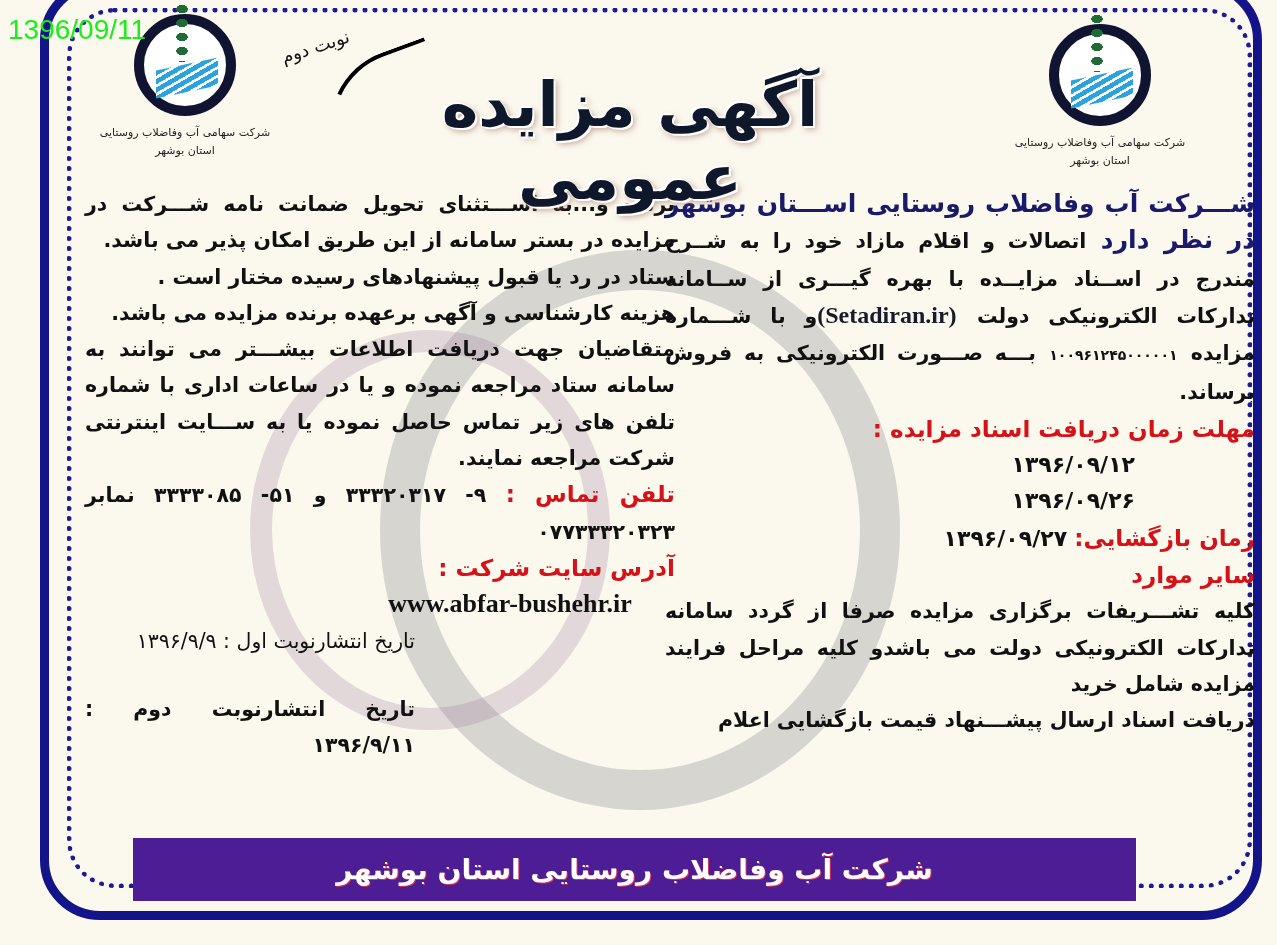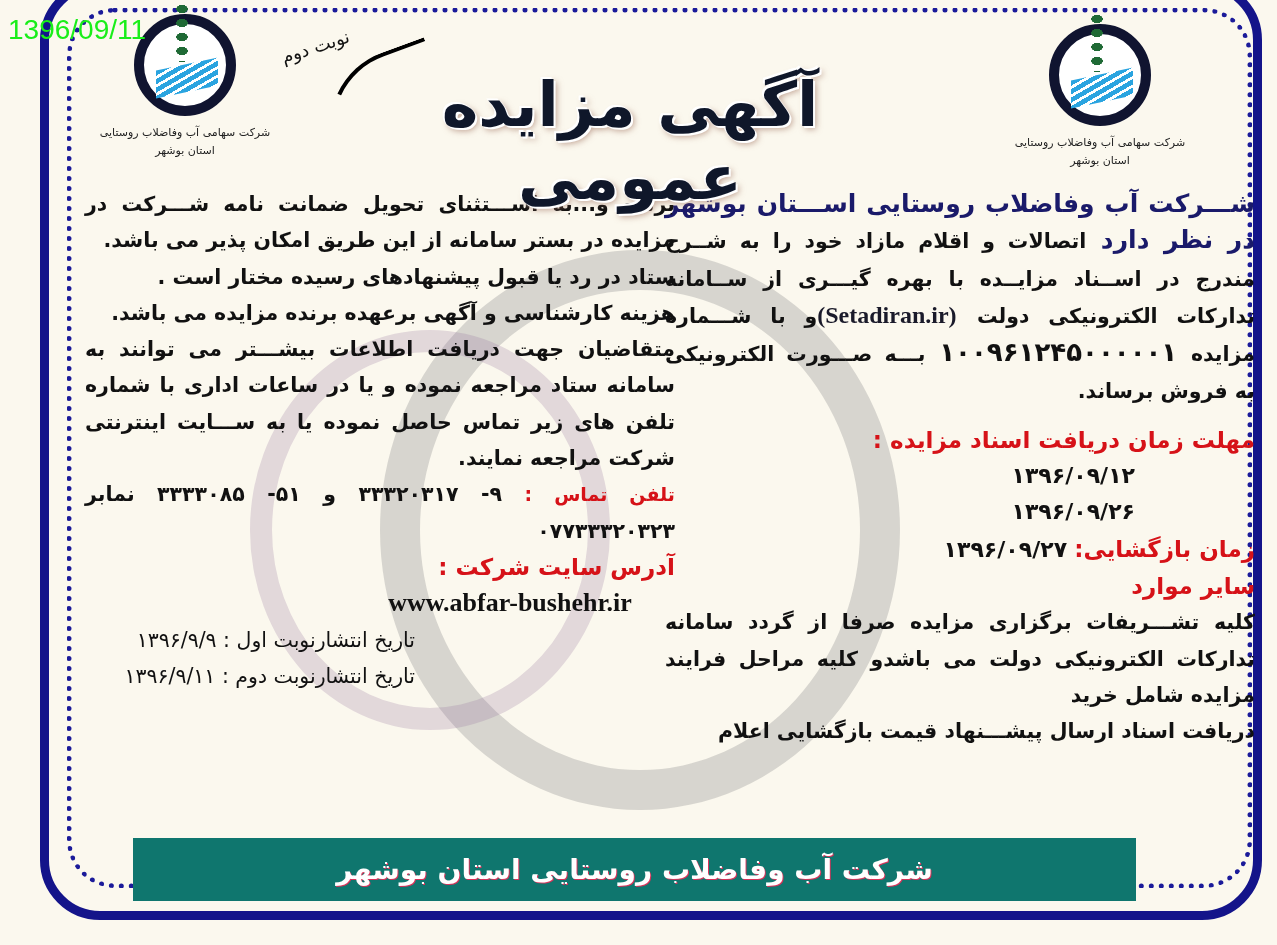--- a/index.html
+++ b/index.html
@@ -131,7 +131,7 @@
     <span class="hl-blue">شـــرکت آب وفاضلاب روستایی اســـتان بوشهر در نظر دارد</span>
     <span style="font-size:20.5px;color:#111;">اتصالات و اقلام مازاد خود را به شــرح مندرج در اســناد مزایــده با بهره گیـــری از ســامانه تدارکات الکترونیکی دولت</span>
     <span class="ltr">(Setadiran.ir)</span><span style="font-size:20.5px;color:#111;">و با شـــماره مزایده</span>
-    <span class="num" style="font-size:26px;color:#111;">۱۰۰۹۶۱۲۴۵۰۰۰۰۰۱</span>
+    <span class="num" style="font-size:14px;color:#111;">۱۰۰۹۶۱۲۴۵۰۰۰۰۰۱</span>
     <span style="font-size:20.5px;color:#111;">بـــه صـــورت الکترونیکی به فروش برساند.</span>
   </p>
   <p class="red" style="font-size:23px;margin-top:12px;">مهلت زمان دریافت اسناد مزایده :</p>

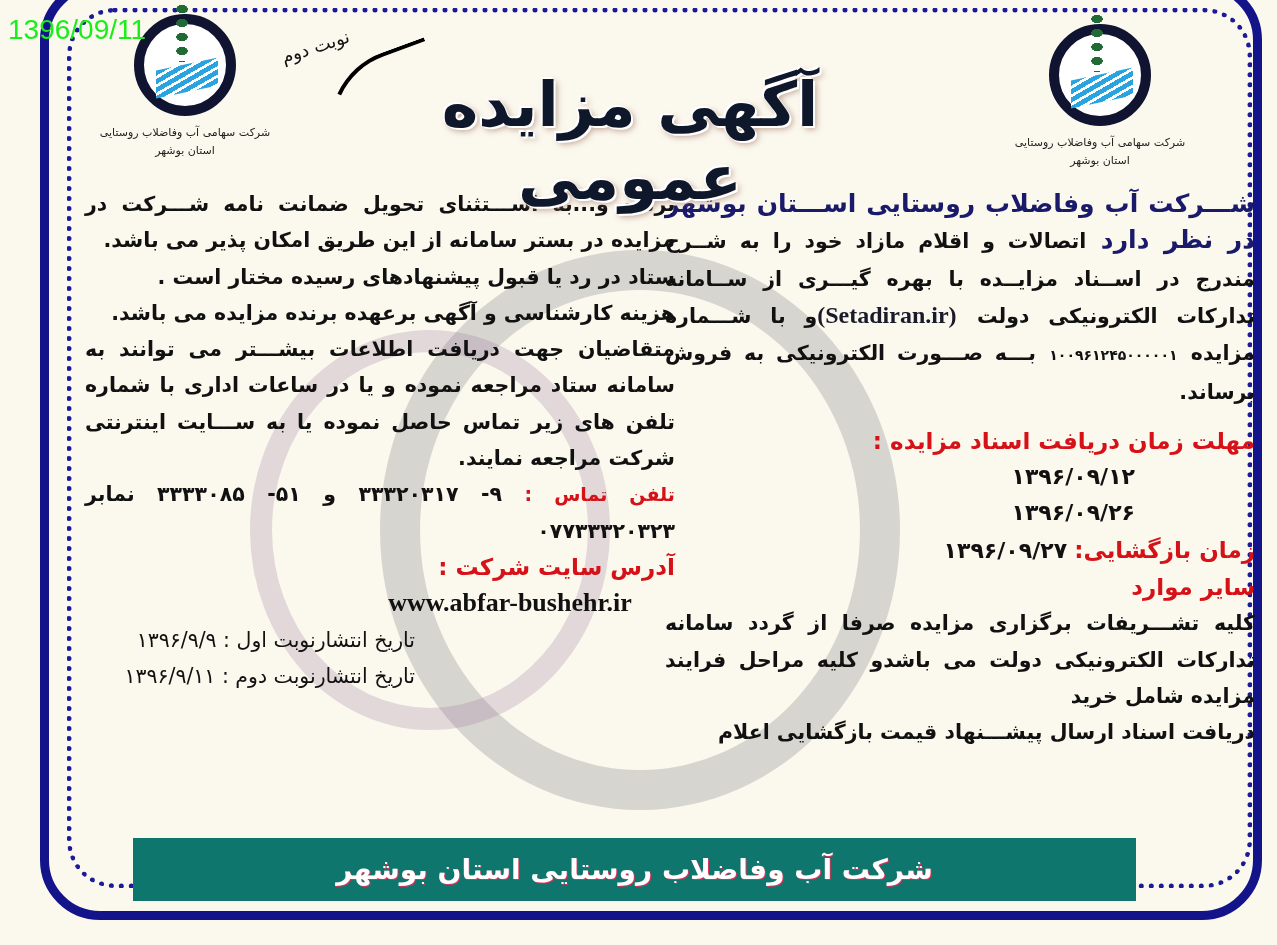--- a/index.html
+++ b/index.html
@@ -134,7 +134,7 @@
     <span class="num" style="font-size:14px;color:#111;">۱۰۰۹۶۱۲۴۵۰۰۰۰۰۱</span>
     <span style="font-size:20.5px;color:#111;">بـــه صـــورت الکترونیکی به فروش برساند.</span>
   </p>
-  <p class="red" style="font-size:23px;margin-top:12px;">مهلت زمان دریافت اسناد مزایده :</p>
+  <p class="red" style="font-size:23px;">مهلت زمان دریافت اسناد مزایده :</p>
   <p class="num" style="padding-right:120px;font-size:22px;">۱۳۹۶/۰۹/۱۲</p>
   <p class="num" style="padding-right:120px;font-size:22px;">۱۳۹۶/۰۹/۲۶</p>
   <p>

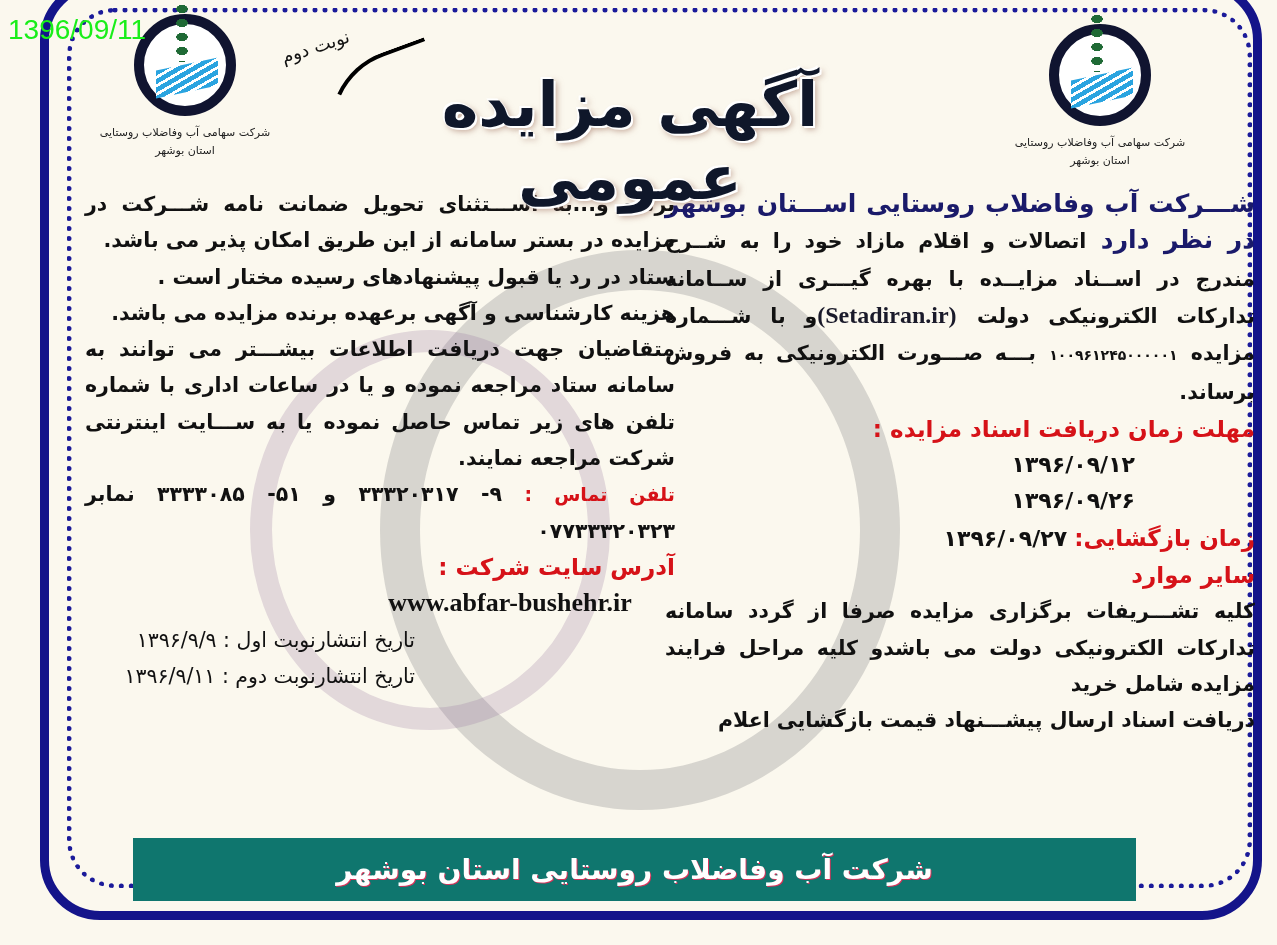--- a/index.html
+++ b/index.html
@@ -152,7 +152,7 @@
   <p>هزینه کارشناسی و آگهی برعهده برنده مزایده می باشد.</p>
   <p>متقاضیان جهت دریافت اطلاعات بیشـــتر می توانند به سامانه ستاد مراجعه نموده و یا در ساعات اداری با شماره تلفن های زیر تماس حاصل نموده یا به ســـایت اینترنتی شرکت مراجعه نمایند.</p>
   <p>
-    <span class="red" style="font-size:19px;">تلفن تماس :</span>
+    <span class="red" style="font-size:23px;">تلفن تماس :</span>
     <span class="num">۹- ۳۳۳۲۰۳۱۷ و ۵۱- ۳۳۳۳۰۸۵ نمابر ۰۷۷۳۳۳۲۰۳۲۳</span>
   </p>
   <p class="red" style="font-size:23px;">آدرس سایت شرکت :</p>

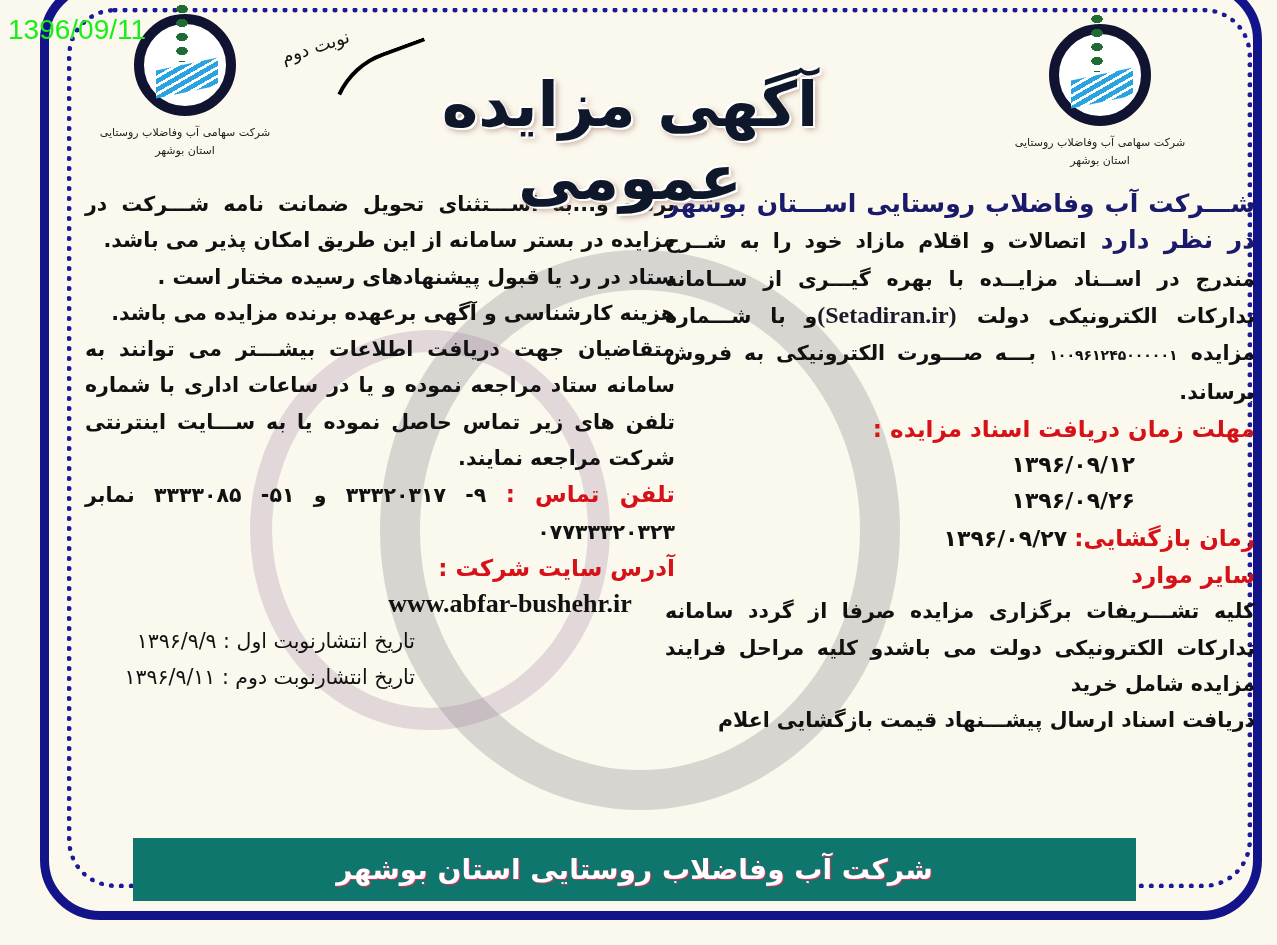--- a/index.html
+++ b/index.html
@@ -158,7 +158,7 @@
   <p class="red" style="font-size:23px;">آدرس سایت شرکت :</p>
   <p class="url">www.abfar-bushehr.ir</p>
   <p class="date-line" style="font-weight:normal;">تاریخ انتشارنوبت اول : ۱۳۹۶/۹/۹</p>
-  <p class="date-line" style="font-weight:normal;">تاریخ انتشارنوبت دوم : ۱۳۹۶/۹/۱۱</p>
+  <p class="date-line" style="font-weight:bold;margin-top:32px;">تاریخ انتشارنوبت دوم : ۱۳۹۶/۹/۱۱</p>
 </div>
 
 <div class="footer-band">

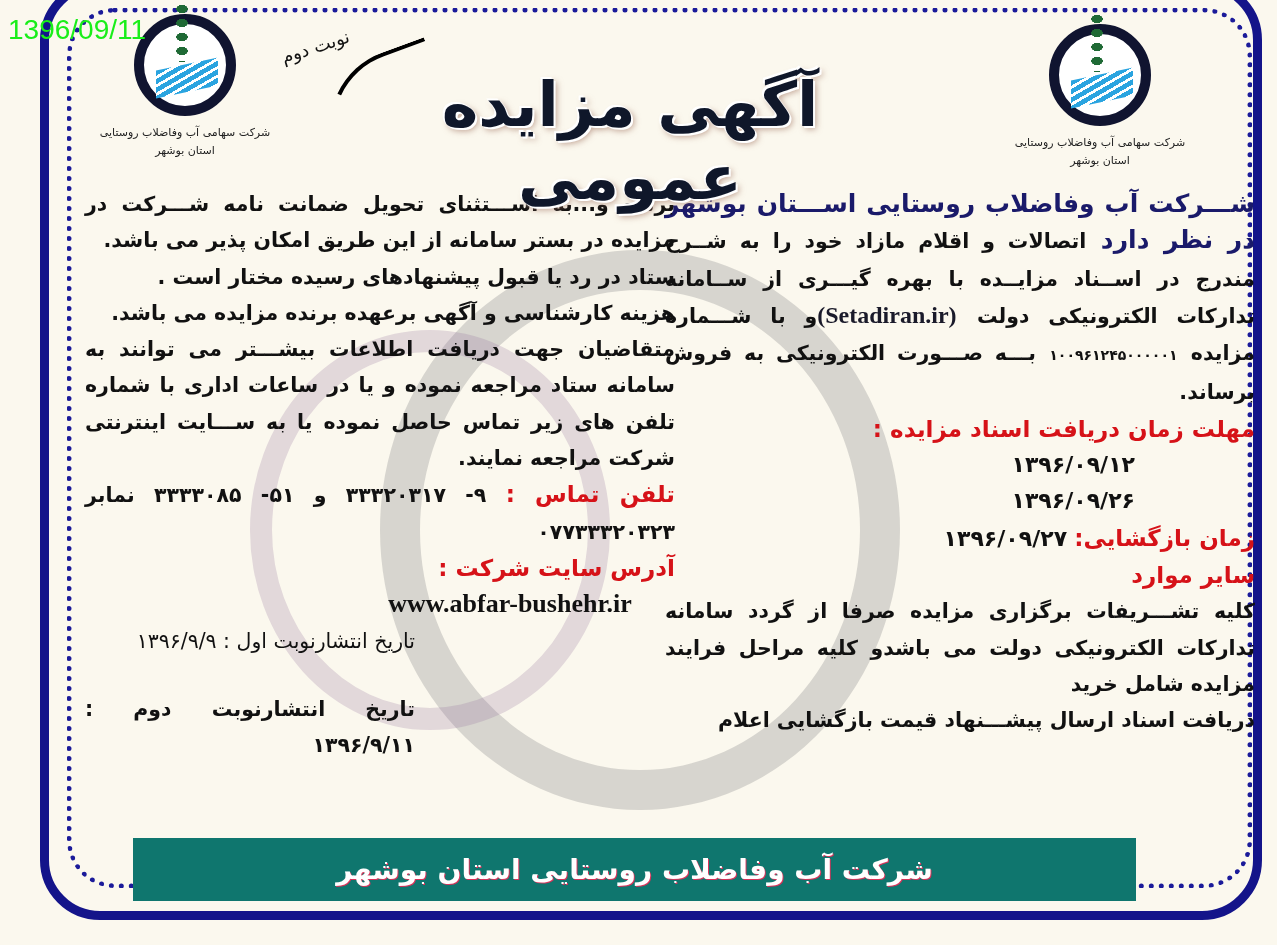--- a/index.html
+++ b/index.html
@@ -82,7 +82,7 @@
     .date-line { padding-right: 260px; }
     .footer-band {
       position: absolute; left: 133px; top: 838px; width: 1003px; height: 63px;
-      background: #0f766e; z-index: 3; display: flex; align-items: center; justify-content: center;
+      background: #4c1d95; z-index: 3; display: flex; align-items: center; justify-content: center;
     }
     .footer-text {
       color: #fff; font-size: 28px; font-weight: bold;

